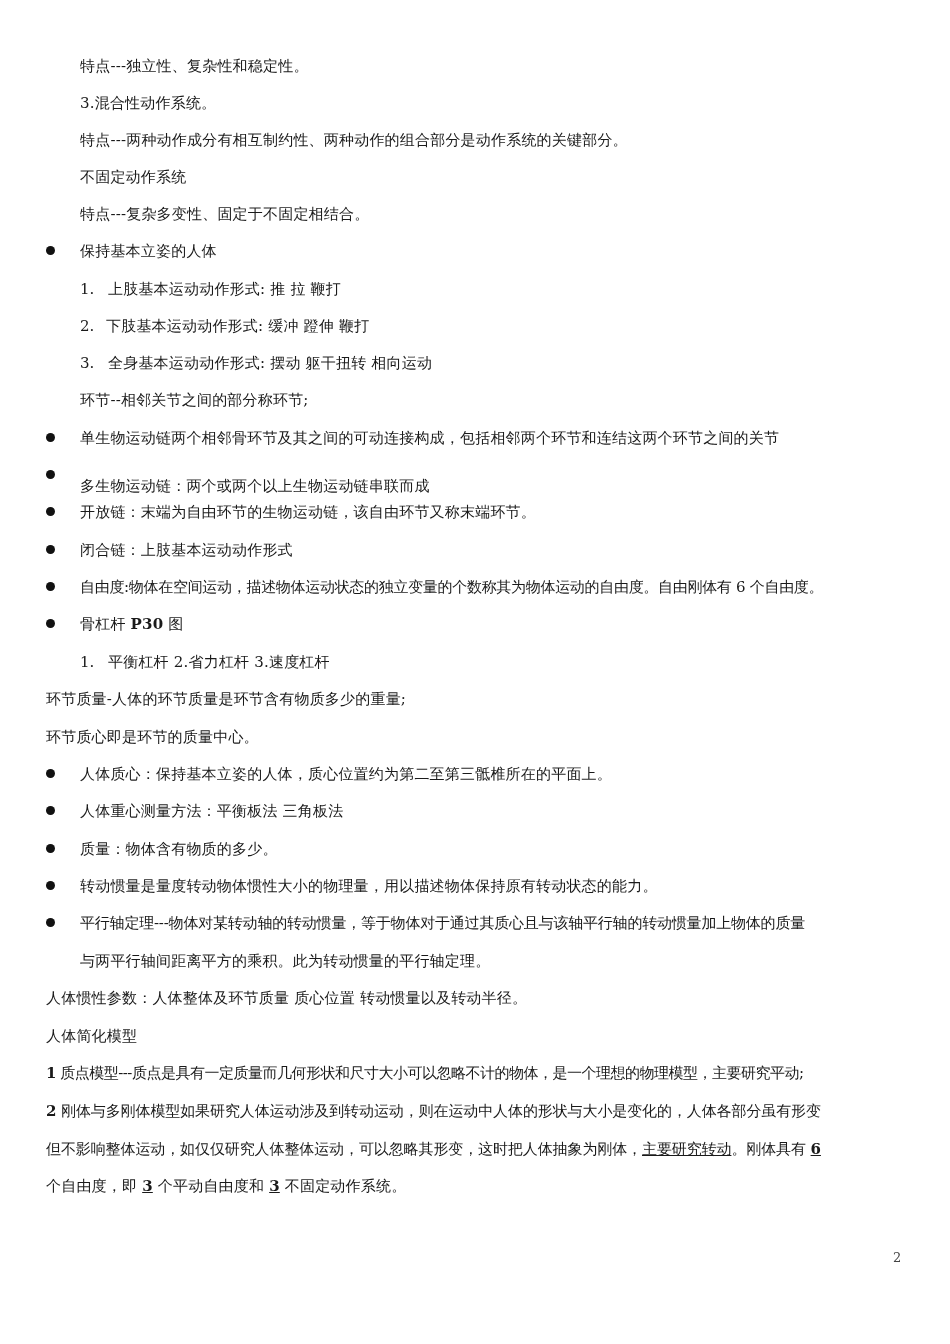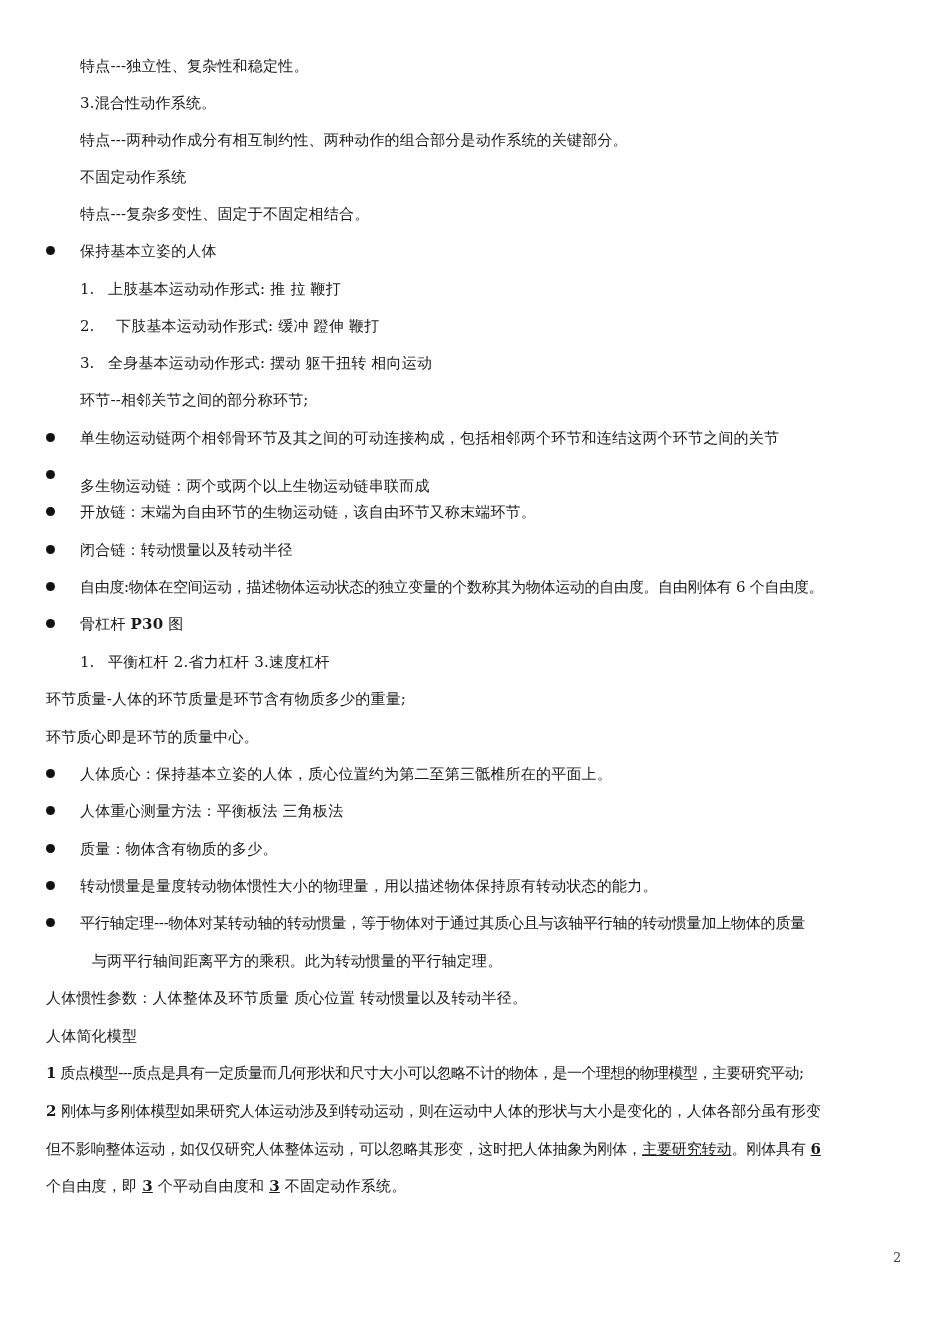--- a/index.html
+++ b/index.html
@@ -39,7 +39,7 @@
   <span class="num" style="left:80px;top:279px">1.</span>
   <div class="line" style="left:108px;top:279px">上肢基本运动动作形式: 推  拉  鞭打</div>
   <span class="num" style="left:80px;top:316px">2.</span>
-  <div class="line" style="left:116px;top:316px">下肢基本运动动作形式: 缓冲  蹬伸  鞭打</div>
+  <div class="line" style="left:106px;top:316px">下肢基本运动动作形式: 缓冲  蹬伸  鞭打</div>
   <span class="num" style="left:80px;top:353px">3.</span>
   <div class="line" style="left:108px;top:353px">全身基本运动动作形式: 摆动  躯干扭转  相向运动</div>
 

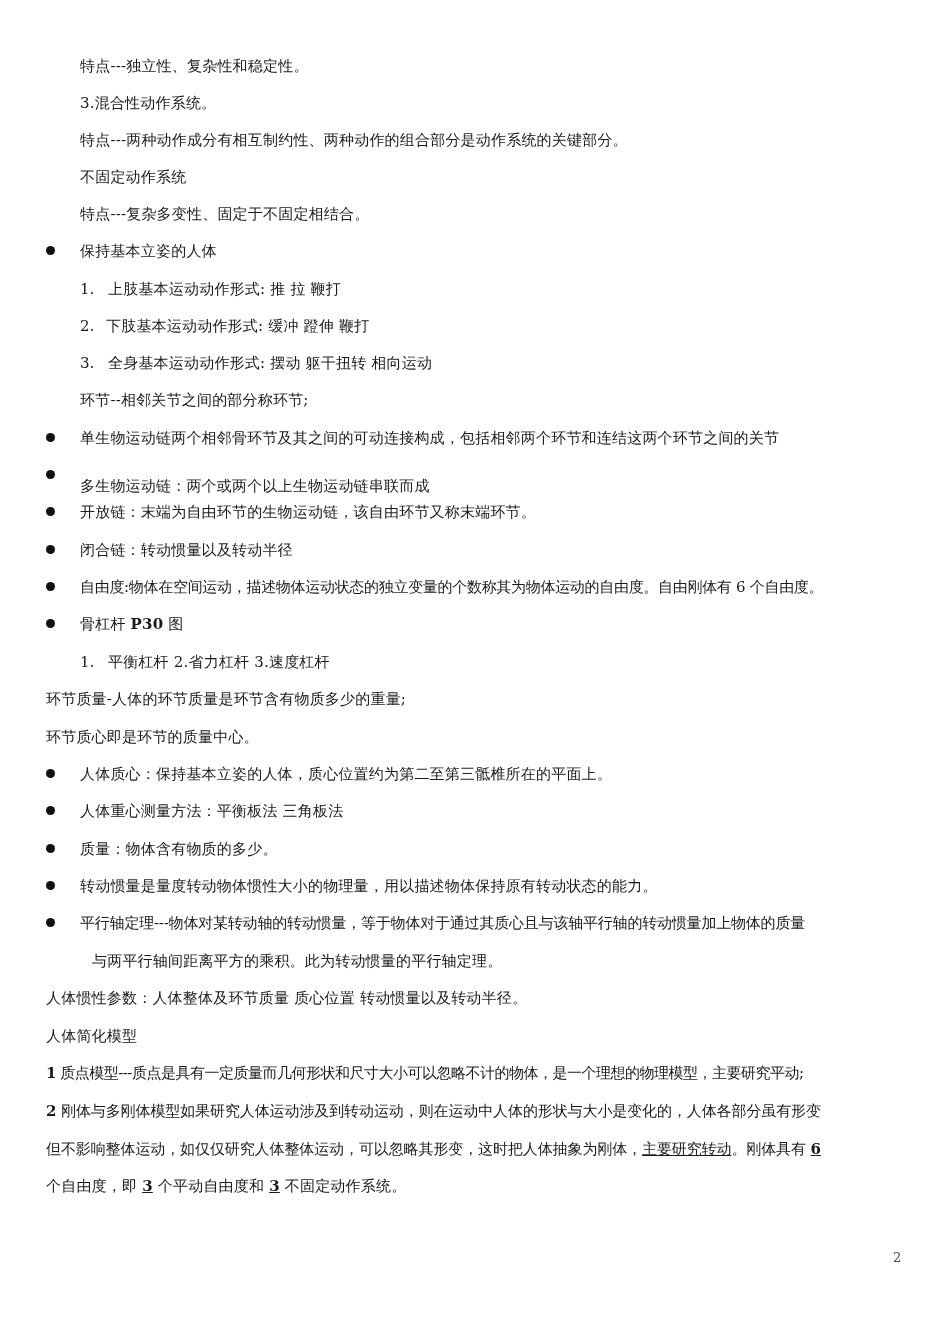--- a/index.html
+++ b/index.html
@@ -52,7 +52,7 @@
   <span class="bullet" style="left:46px;top:507px"></span>
   <div class="line" style="left:80px;top:502px">开放链：末端为自由环节的生物运动链，该自由环节又称末端环节。</div>
   <span class="bullet" style="left:46px;top:545px"></span>
-  <div class="line" style="left:80px;top:540px">闭合链：转动惯量以及转动半径</div>
+  <div class="line" style="left:80px;top:540px">闭合链：上肢基本运动动作形式</div>
   <span class="bullet" style="left:46px;top:582px"></span>
   <div class="line" style="left:80px;top:577px;letter-spacing:-0.3px">自由度:物体在空间运动，描述物体运动状态的独立变量的个数称其为物体运动的自由度。自由刚体有 6 个自由度。</div>
 

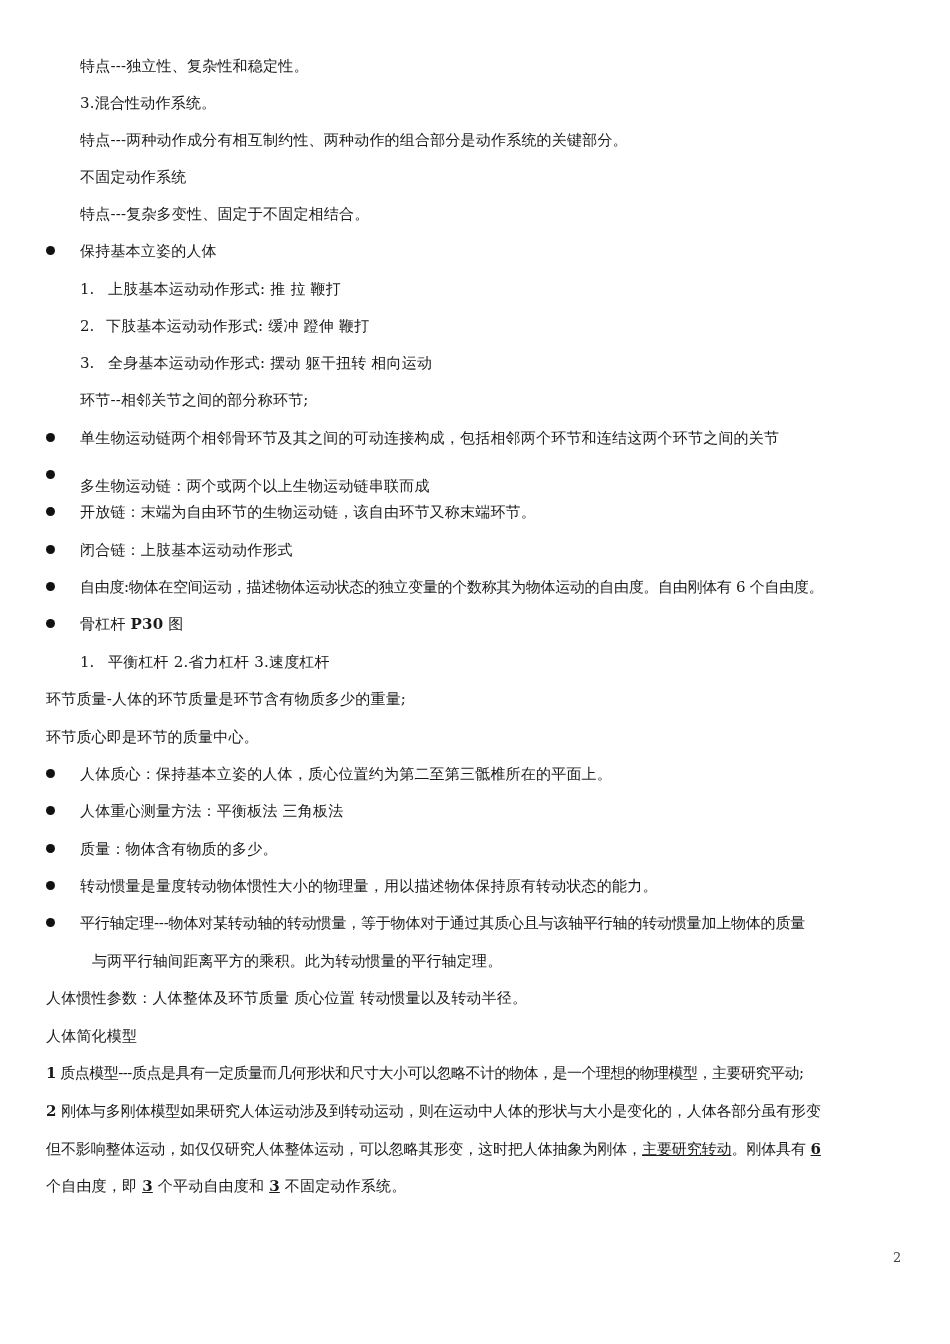--- a/index.html
+++ b/index.html
@@ -75,7 +75,7 @@
   <div class="line" style="left:80px;top:876px">转动惯量是量度转动物体惯性大小的物理量，用以描述物体保持原有转动状态的能力。</div>
   <span class="bullet" style="left:46px;top:918px"></span>
   <div class="line" style="left:80px;top:913px;letter-spacing:-0.2px">平行轴定理---物体对某转动轴的转动惯量，等于物体对于通过其质心且与该轴平行轴的转动惯量加上物体的质量</div>
-  <div class="line" style="left:92px;top:951px">与两平行轴间距离平方的乘积。此为转动惯量的平行轴定理。</div>
+  <div class="line" style="left:80px;top:951px">与两平行轴间距离平方的乘积。此为转动惯量的平行轴定理。</div>
 
   <div class="line" style="left:46px;top:988px">人体惯性参数：人体整体及环节质量  质心位置  转动惯量以及转动半径。</div>
   <div class="line" style="left:46px;top:1026px">人体简化模型</div>

